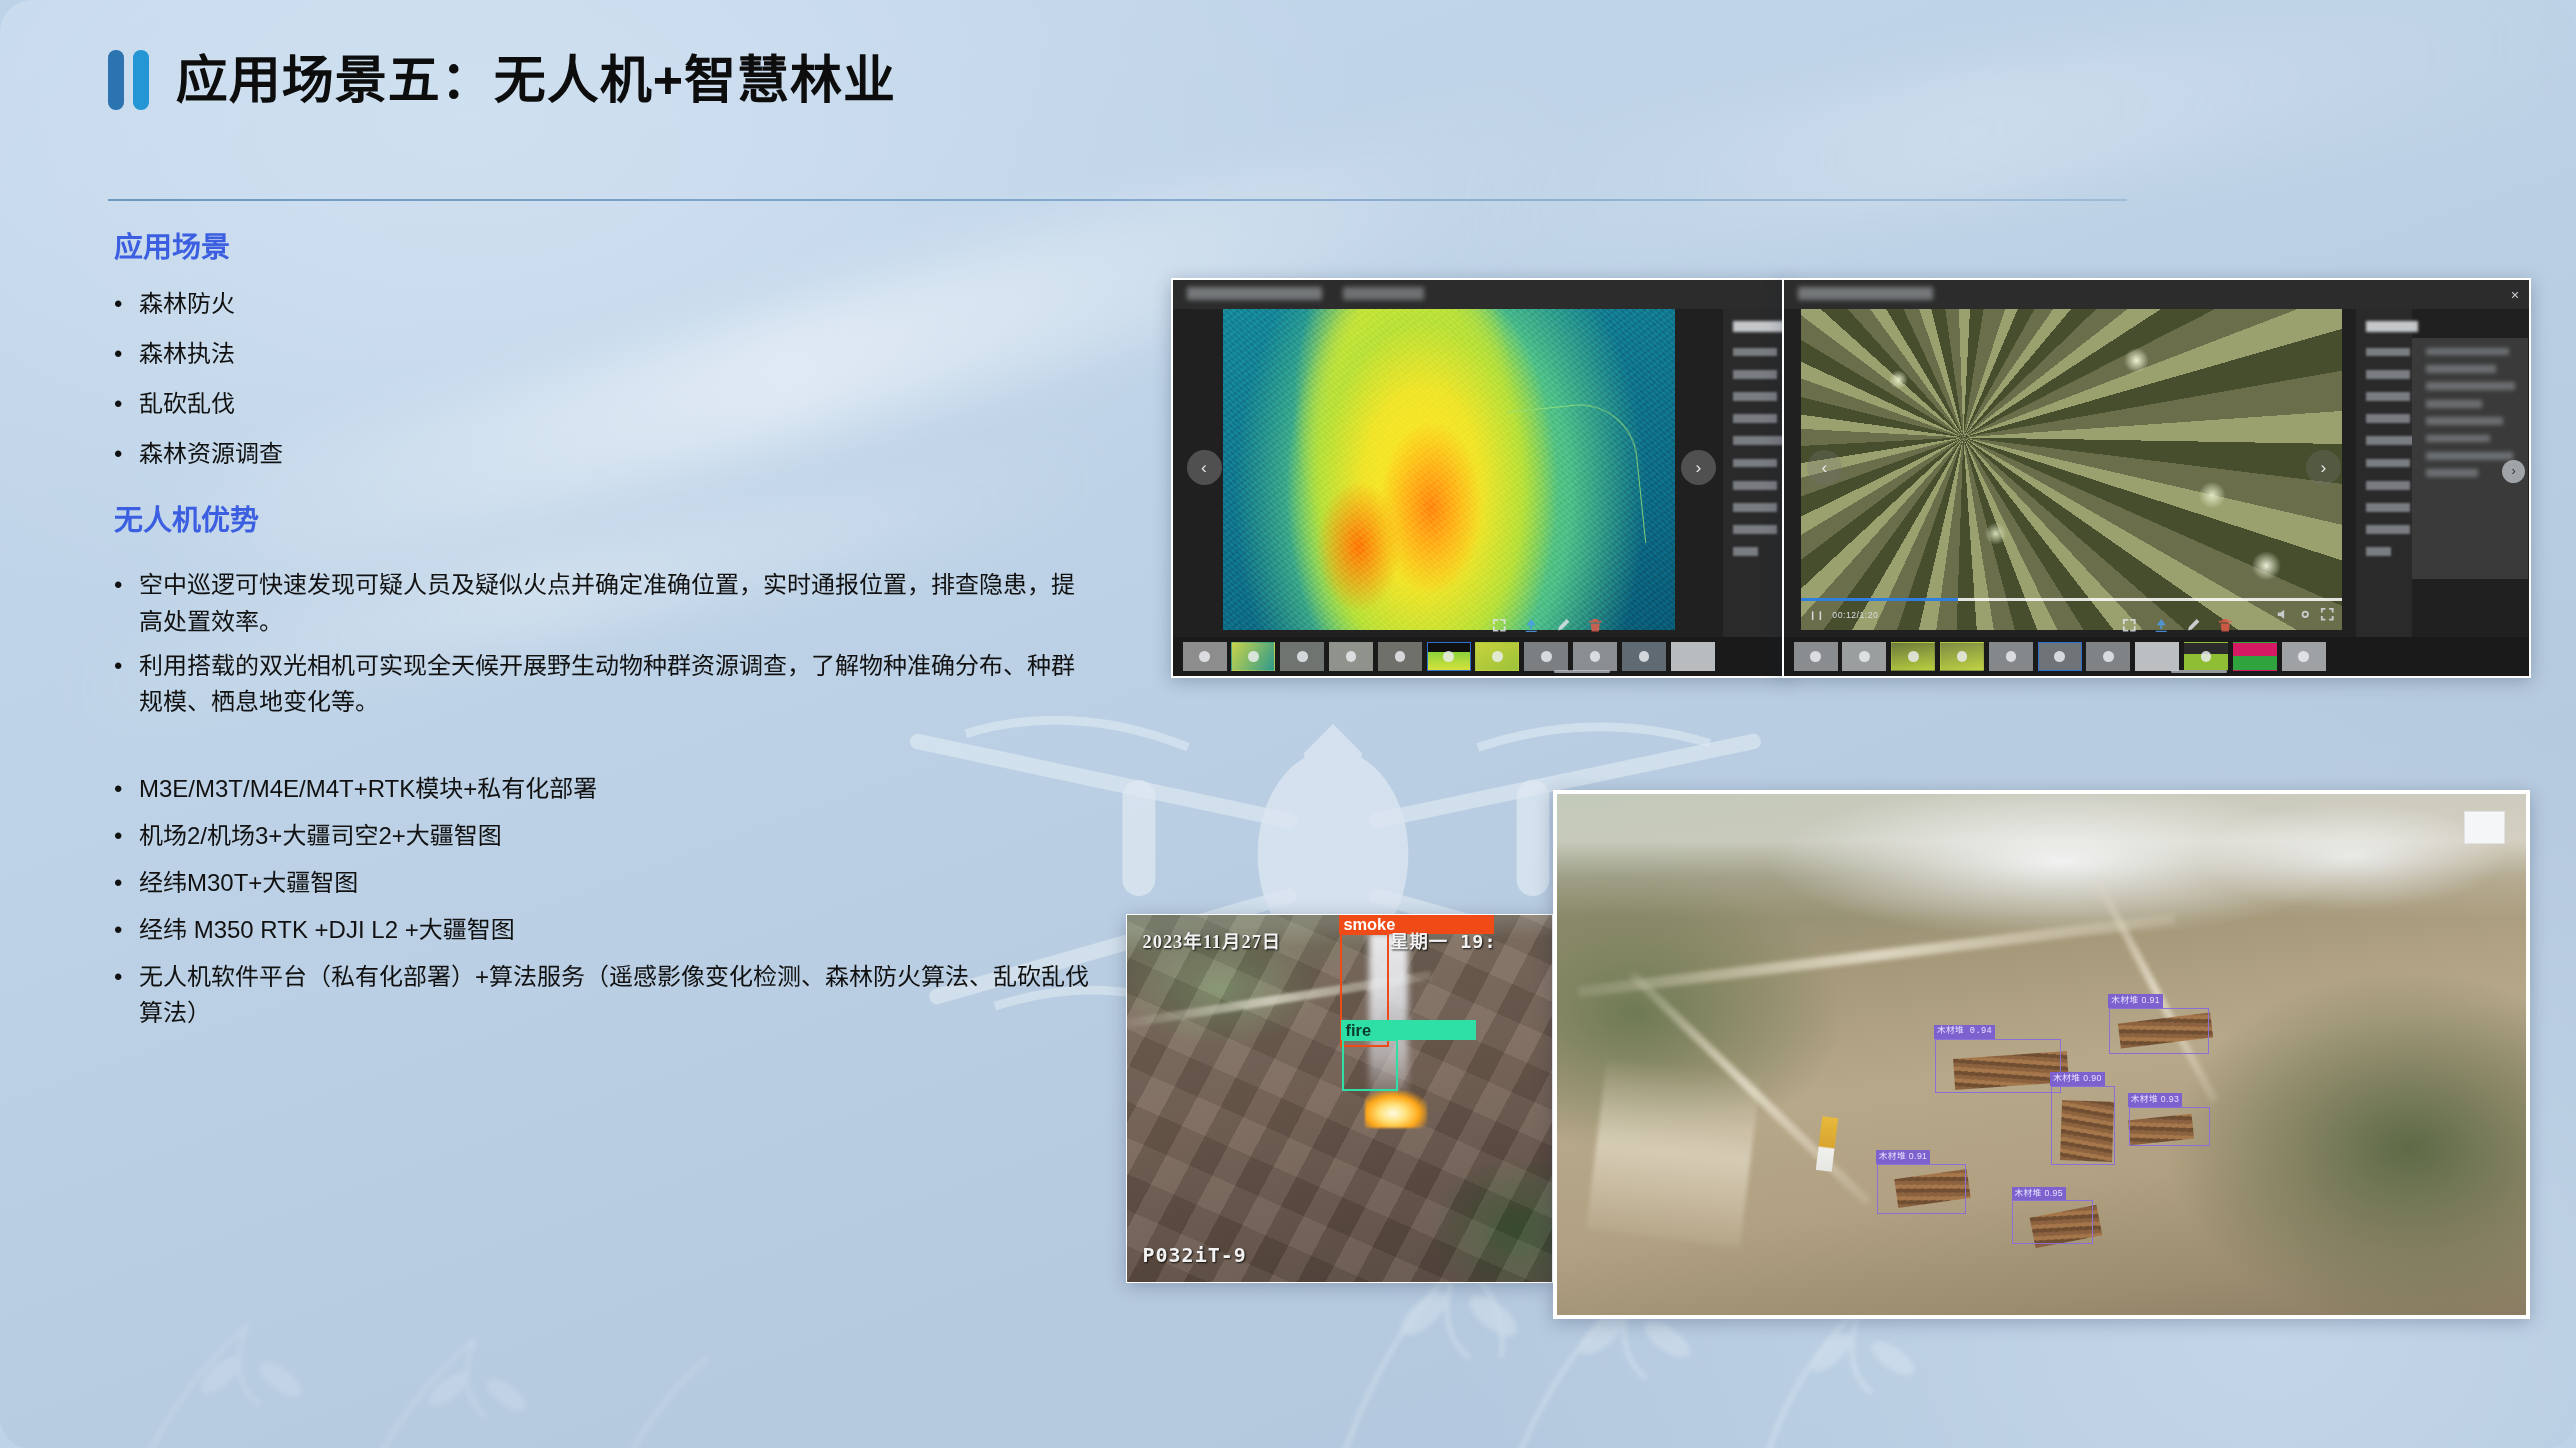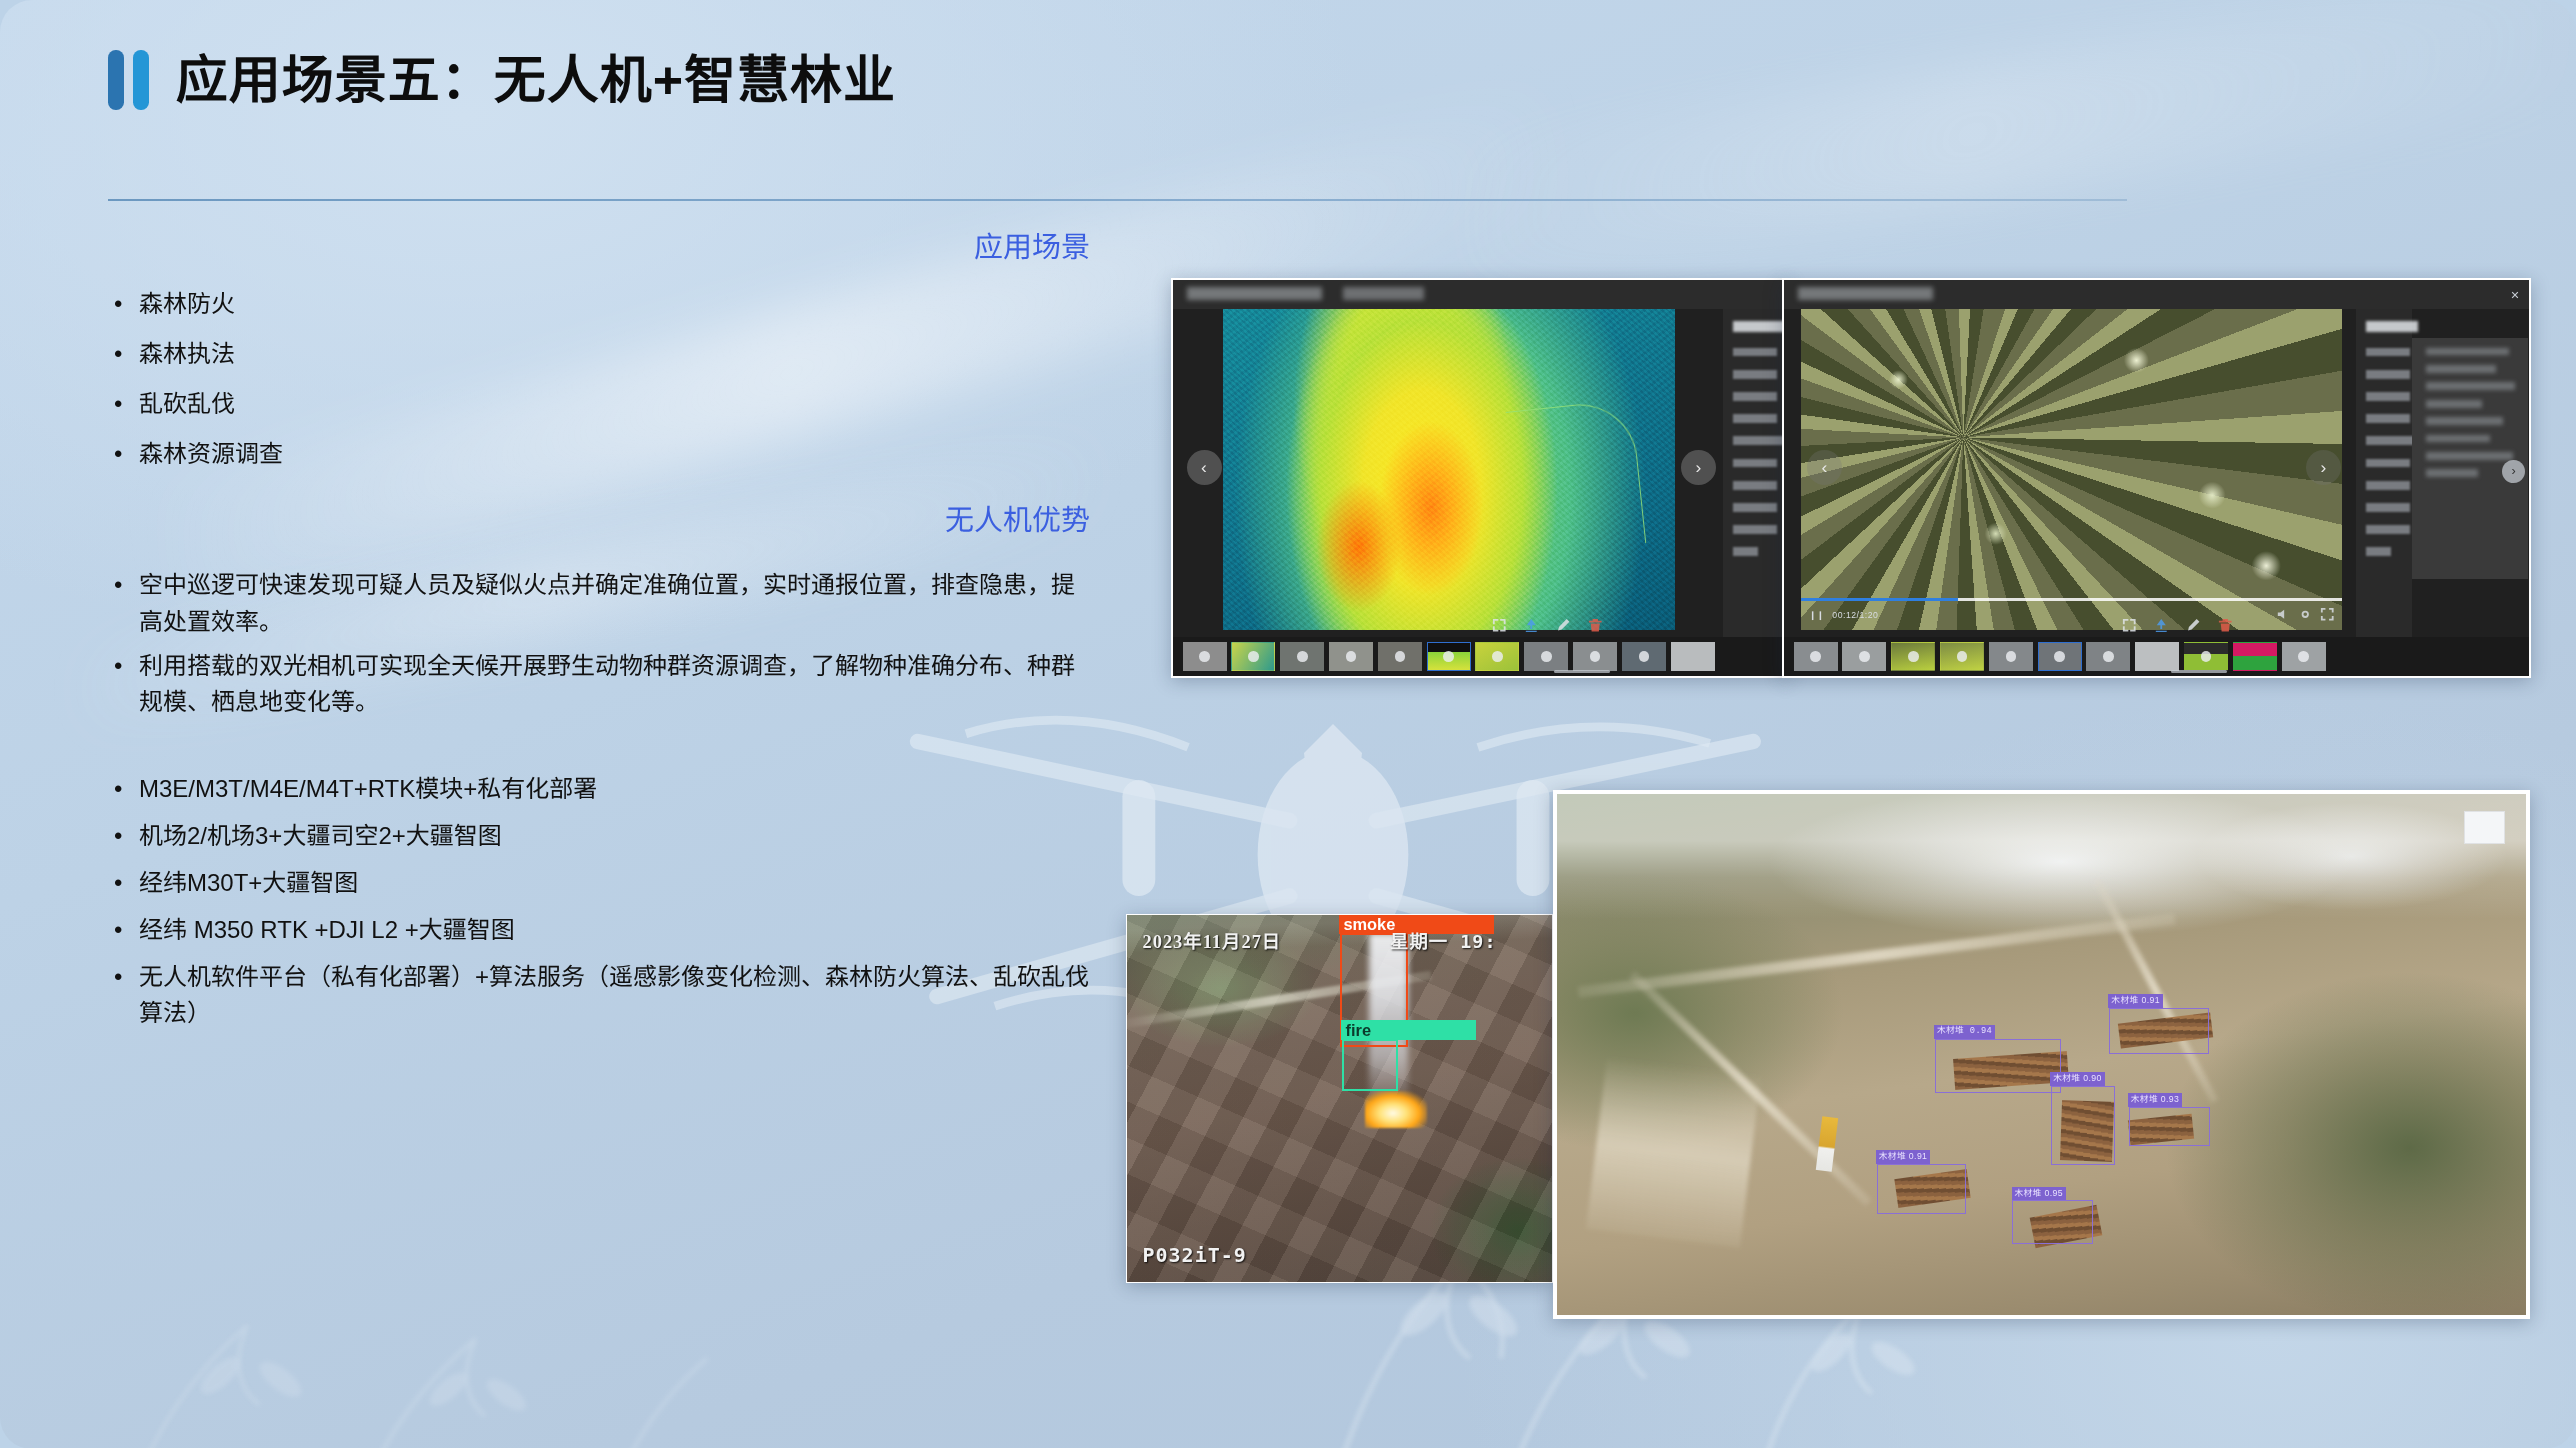--- a/index.html
+++ b/index.html
@@ -107,10 +107,9 @@
 
   .section-head {
     font-size: 29px;
-    font-weight: normal;
+    font-weight: bold;
     line-height: 1.2;
     margin-bottom: 3.9px;
-    text-align: right;
   }
   .head-blue { color: #3b5fe0; }
   .head-red  { color: #d2232a; }

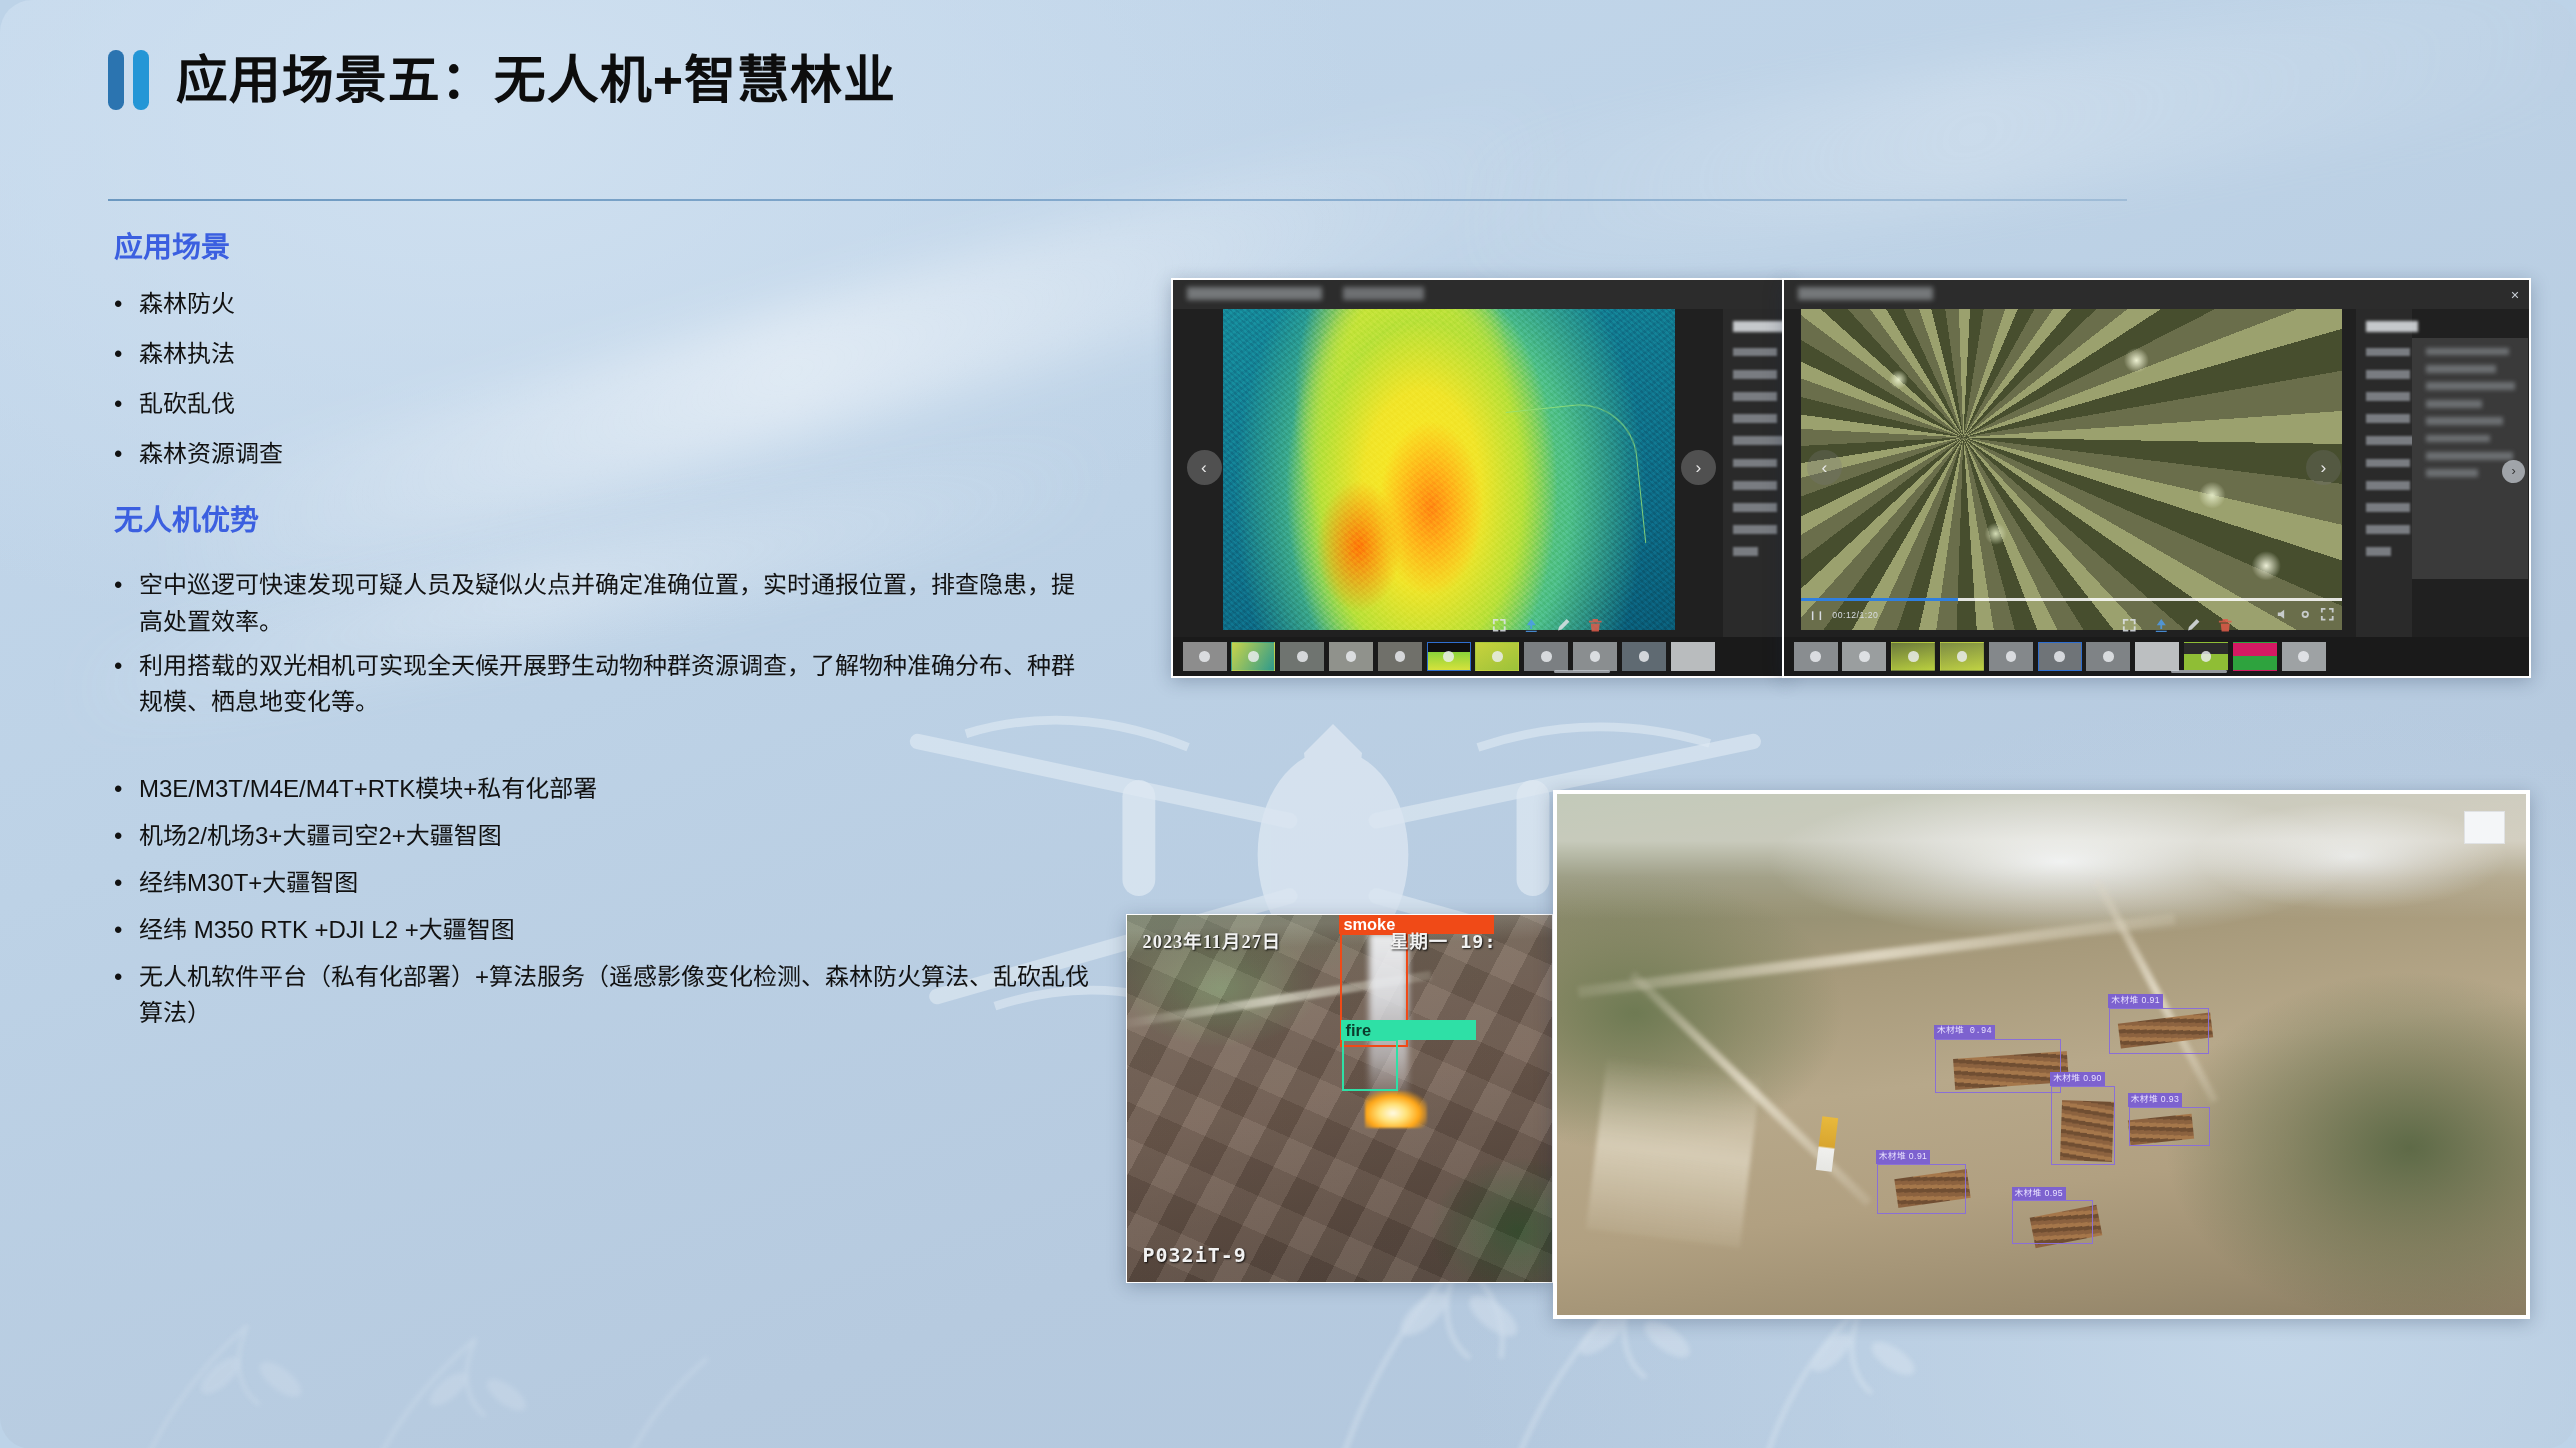--- a/index.html
+++ b/index.html
@@ -806,7 +806,7 @@
     <div class="smoke-plume"></div>
     <div class="flame"></div>
 
-    <div class="det-box box-smoke" style="left:50%; top:18px; width:68px; height:114px;">
+    <div class="det-box box-smoke" style="left:50%; top:18px; width:49px; height:114px;">
       <span class="lbl">smoke</span>
     </div>
     <div class="det-box box-fire" style="left:50.5%; top:124px; width:56px; height:52px;">

